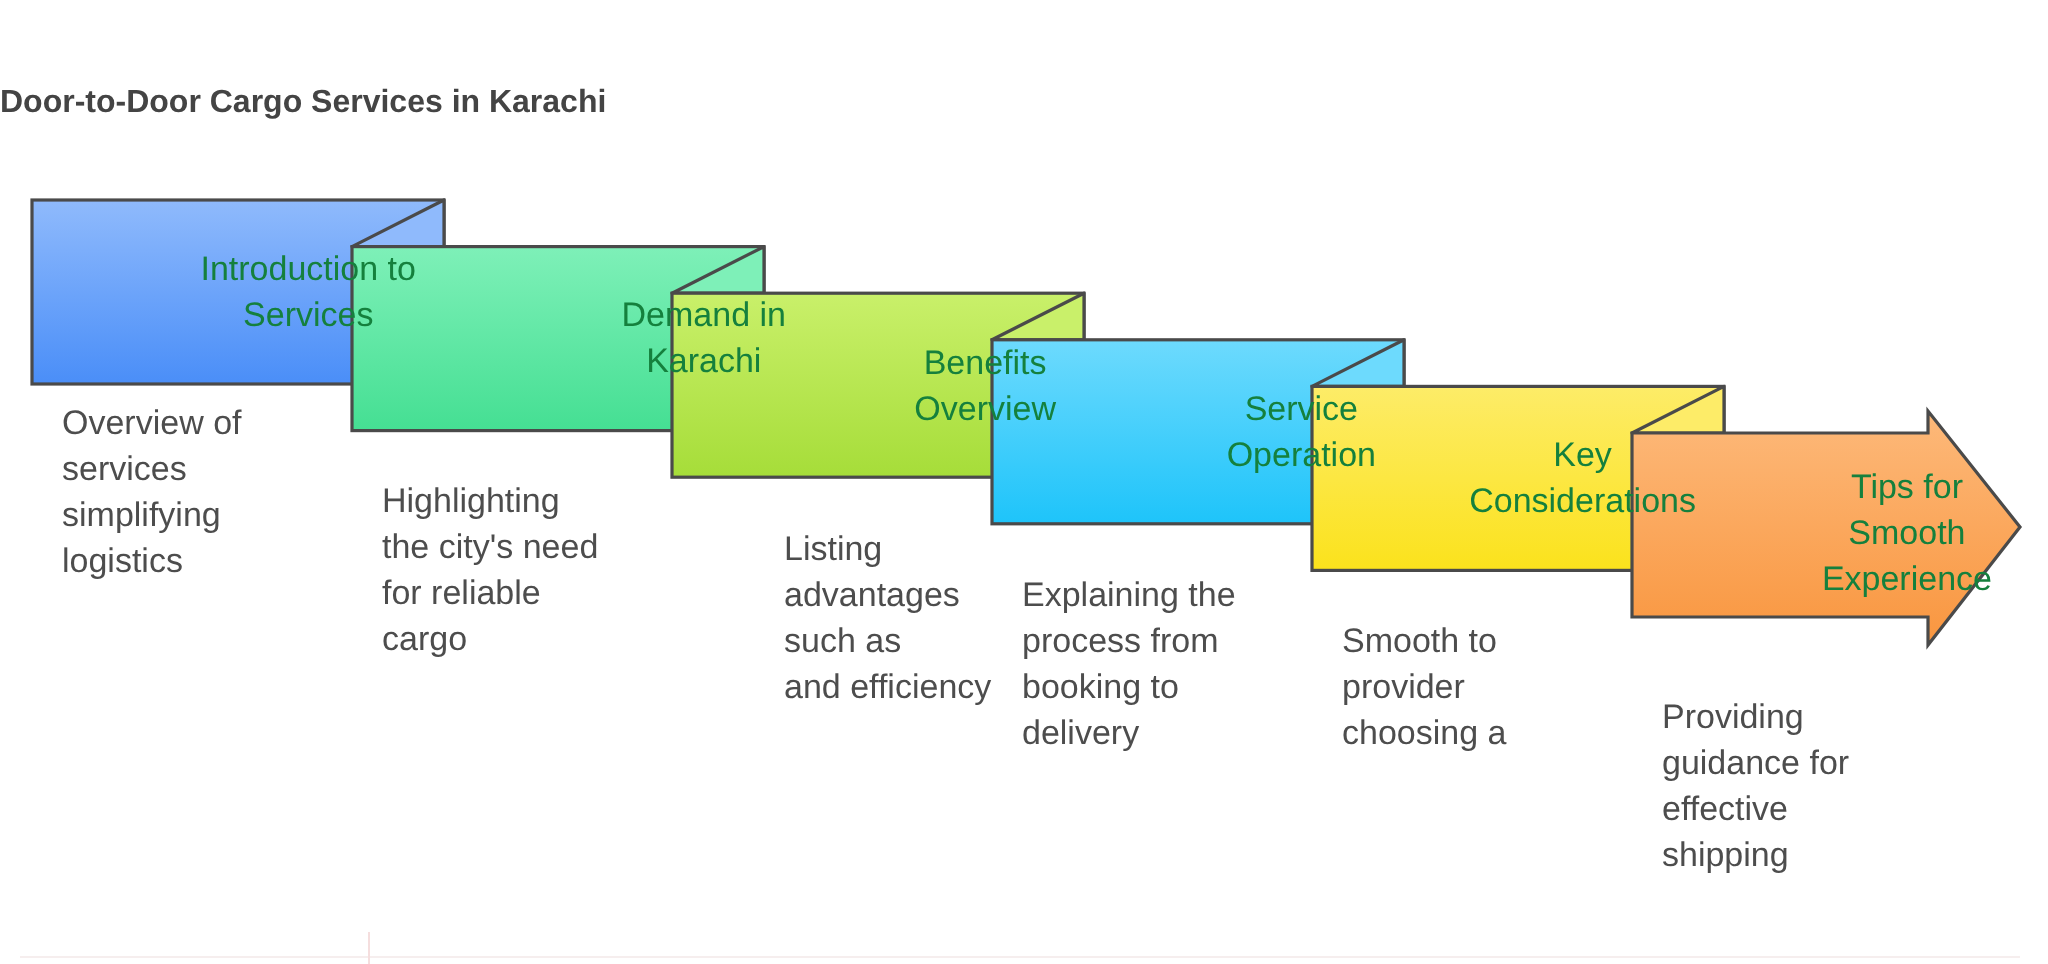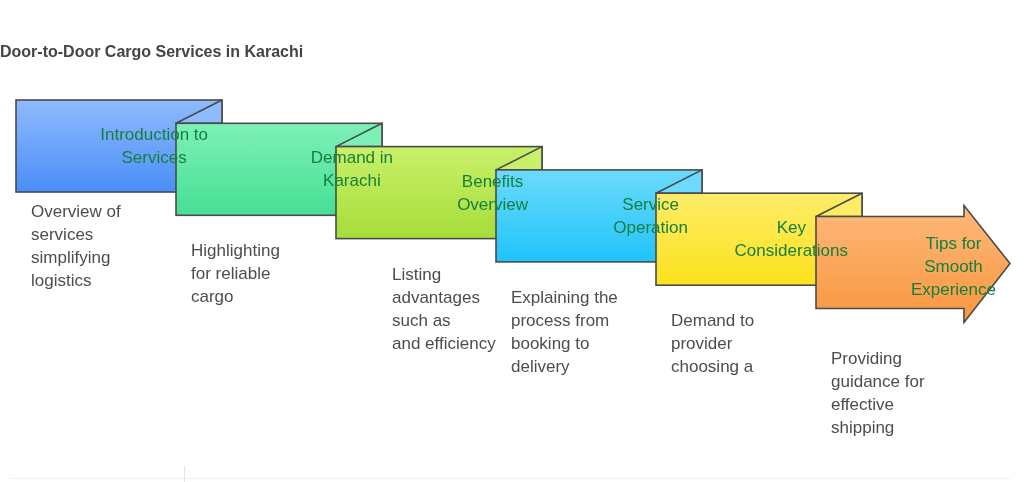--- a/index.html
+++ b/index.html
@@ -144,6 +144,7 @@
     </div>
     <div class="step-desc" style="left: 191px; top: 239.3px;">
       <div>Highlighting</div>
+      <div>the city's need</div>
       <div>for reliable</div>
       <div>cargo</div>
     </div>

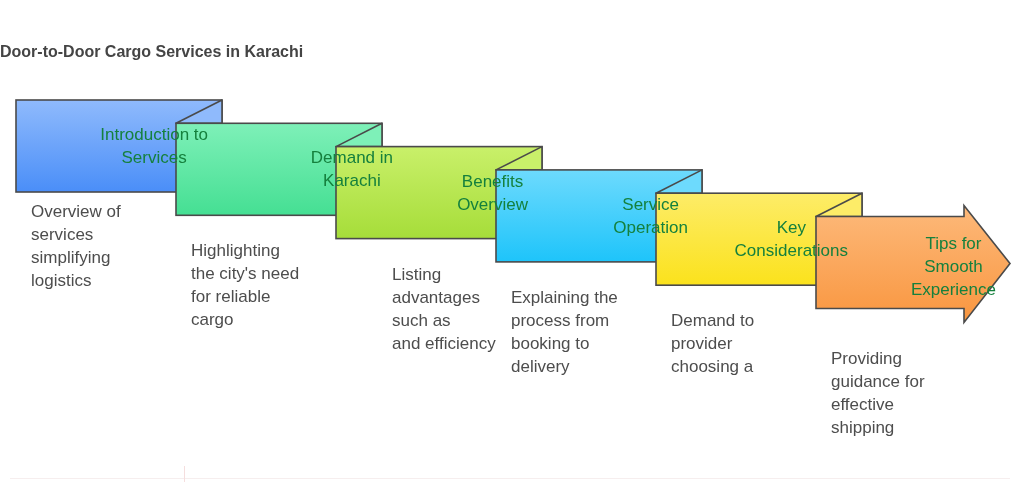--- a/index.html
+++ b/index.html
@@ -179,7 +179,7 @@
       </div>
     </div>
     <div class="step-desc" style="left: 671px; top: 309.2px;">
-      <div>Demand to</div>
+      <div>Smooth to</div>
       <div>provider</div>
       <div>choosing a</div>
     </div>

